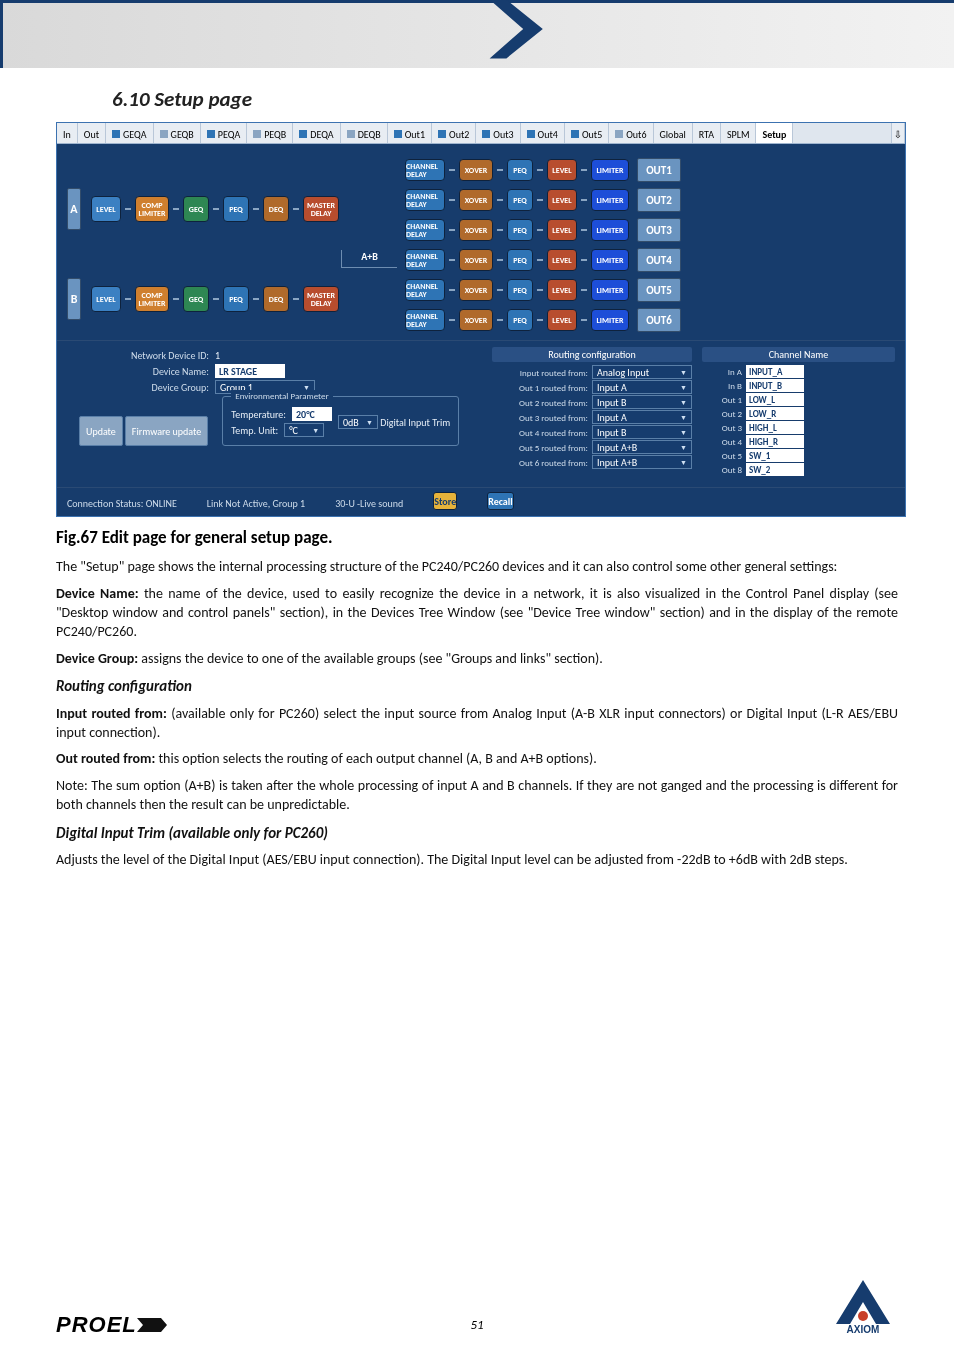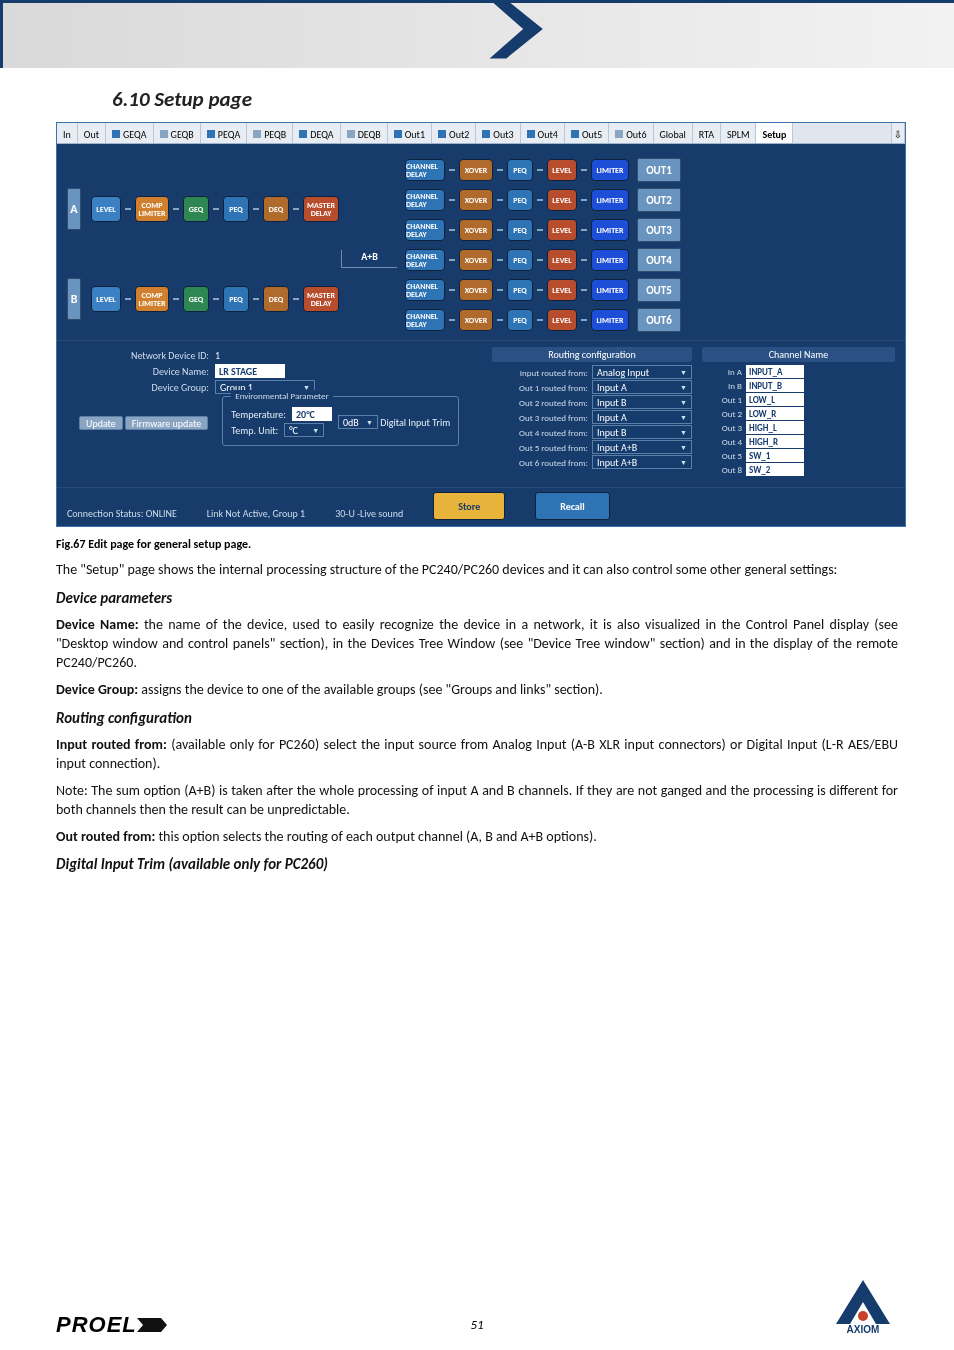--- a/index.html
+++ b/index.html
@@ -49,7 +49,7 @@
   .s-sel { background:#163c6e; border:1px solid #5a7fa8; color:#fff; height:14px; min-width:100px; padding:0 4px; display:inline-flex; align-items:center; justify-content:space-between; }
   .dd::after{content:"▼";font-size:7px;margin-left:4px;color:#cfe0f2;}
   .fw{display:flex;gap:2px;margin-top:20px;}
-  .fw .btn{background:#8aa5c2;color:#fff;border:1px solid #5a7fa8;height:14px;padding:0 6px;display:inline-flex;align-items:center;border-radius:2px;}
+  .fw .btn{background:#8aa5c2;color:#fff;border:1px solid #5a7fa8;height:30px;padding:0 6px;display:inline-flex;align-items:center;border-radius:2px;}
   .env-box{border:1px solid #5a7fa8;border-radius:3px;padding:8px 8px 6px 8px;margin-left:8px;position:relative;display:flex;gap:6px;align-items:center;text-align:right;}
   .env-box .legend{position:absolute;top:-7px;left:8px;background:#173c6c;padding:0 4px;font-size:9px;color:#cddbea;}
 

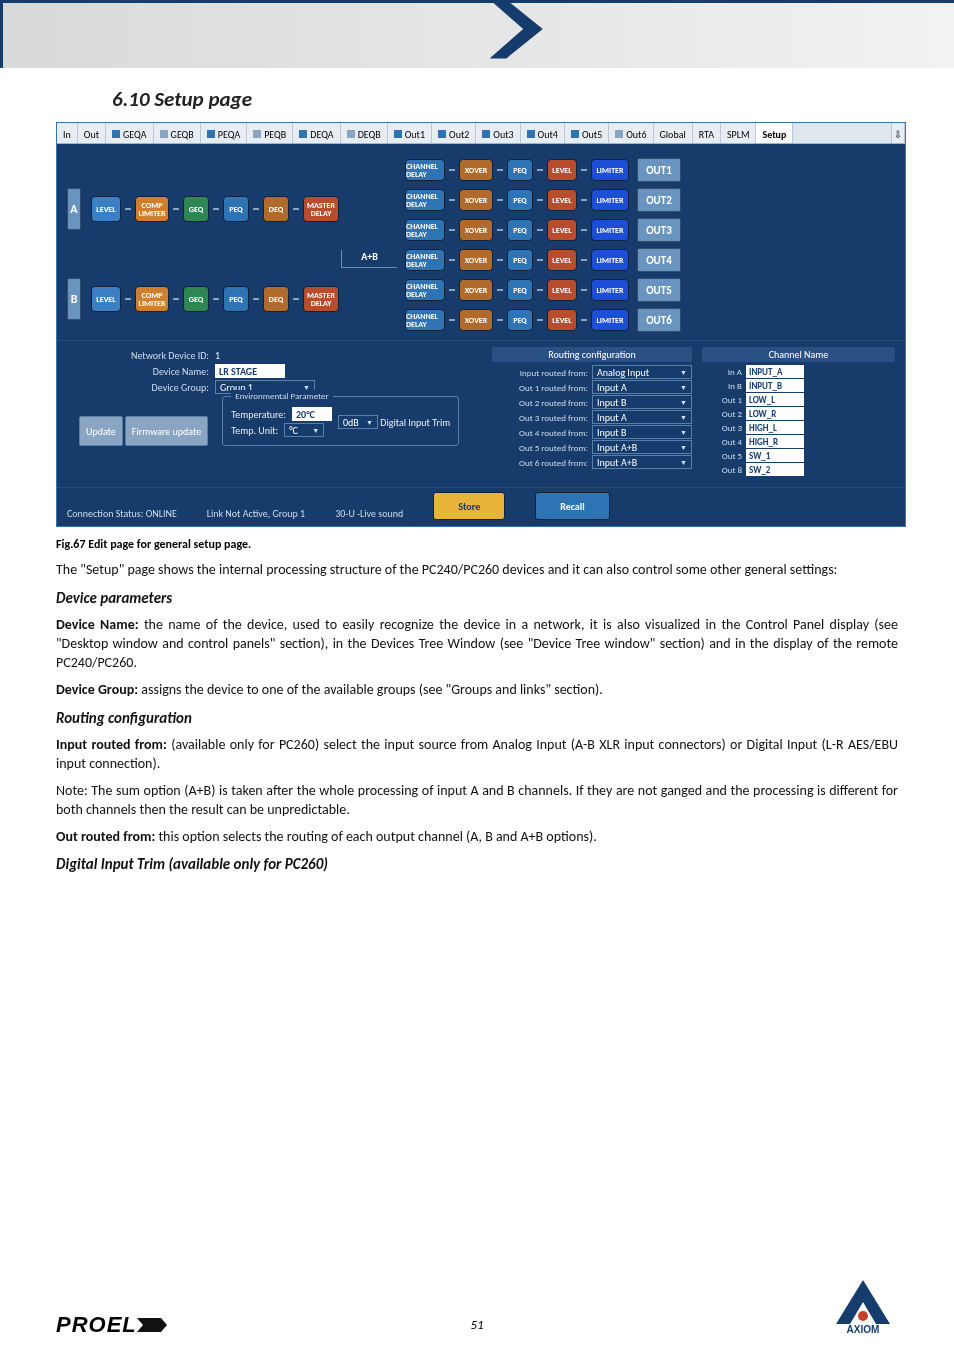--- a/index.html
+++ b/index.html
@@ -61,7 +61,7 @@
   .cv{background:#fff;color:#163c6e;font-weight:bold;height:13px;min-width:58px;padding:0 3px;display:inline-flex;align-items:center;font-size:9px;}
 
   .statusbar{background:#173c6c;color:#cddbea;font-size:10px;display:flex;align-items:flex-end;gap:30px;padding:4px 10px 6px 10px;border-top:1px solid #2a4a74;}
-  .sbtn{height:28px;padding:0 24px;border-radius:3px;border:1px solid #0e223d;font-weight:bold;display:inline-flex;align-items:center;font-size:10px;}
+  .sbtn{height:18px;padding:0 0;border-radius:3px;border:1px solid #0e223d;font-weight:bold;display:inline-flex;align-items:center;font-size:10px;}
   .sbtn.store{background:#e7b33a;color:#163c6e;}
   .sbtn.recall{background:#2e74b5;color:#fff;}
 

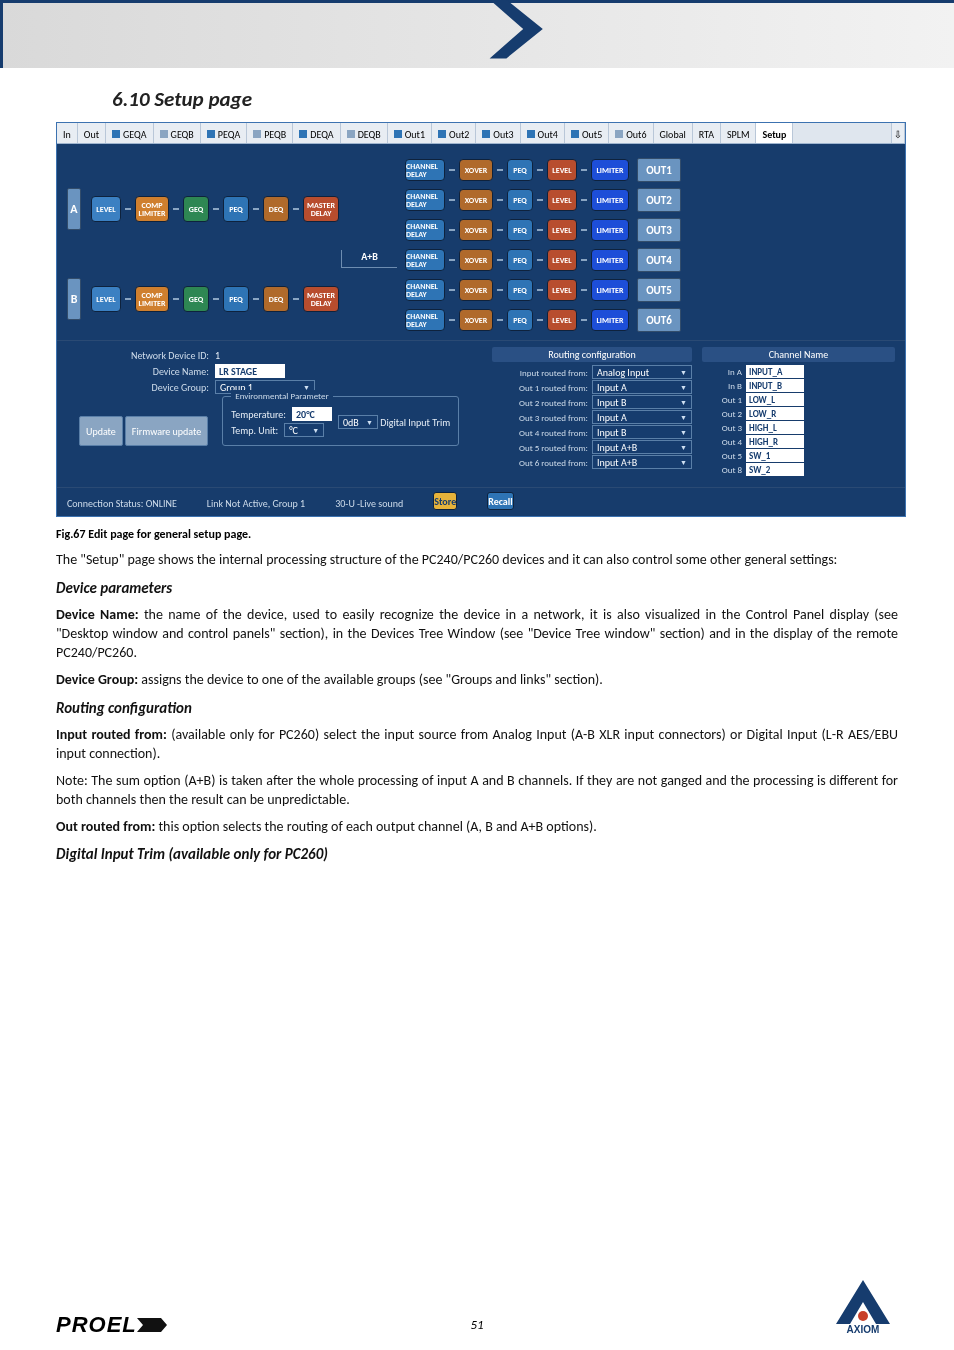--- a/index.html
+++ b/index.html
@@ -65,7 +65,7 @@
   .sbtn.store{background:#e7b33a;color:#163c6e;}
   .sbtn.recall{background:#2e74b5;color:#fff;}
 
-  .caption{font-size:12px;font-weight:bold;margin:10px 8px 10px 56px;}
+  .caption{font-size:17px;font-weight:bold;margin:10px 8px 10px 56px;}
 
   .content { margin:0 56px 0 56px; font-size:14px; color:#111; text-align:justify; }
   .content p { margin:8px 0; line-height:1.35; }

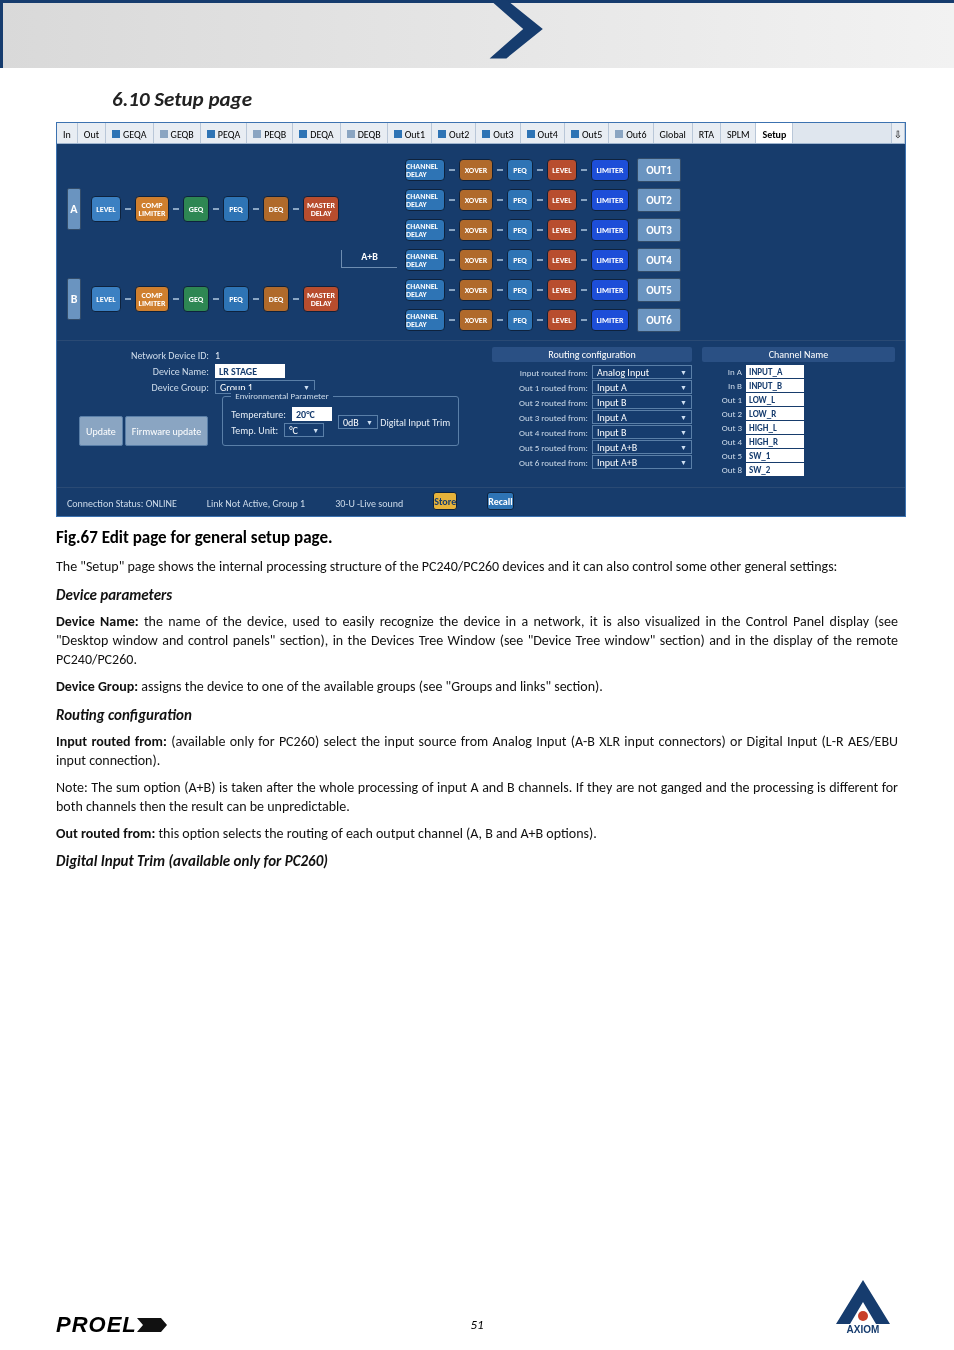--- a/index.html
+++ b/index.html
@@ -407,7 +407,6 @@
 
 <div class="content">
   <p>The "Setup" page shows the internal processing structure of the PC240/PC260 devices and it can also control some other general settings:</p>
-  <p class="h3i">Device parameters</p>
   <p><span class="b">Device Name:</span><span> the name of the device, used to easily recognize the device in a network, it is also visualized in the Control Panel display (see "Desktop window and control panels" section), in the Devices Tree Window (see "Device Tree window" section) and in the display of the remote PC240/PC260.</span></p>
   <p><span class="b">Device Group:</span><span> assigns the device to one of the available groups (see "Groups and links" section).</span></p>
   <p class="h3i">Routing configuration</p>

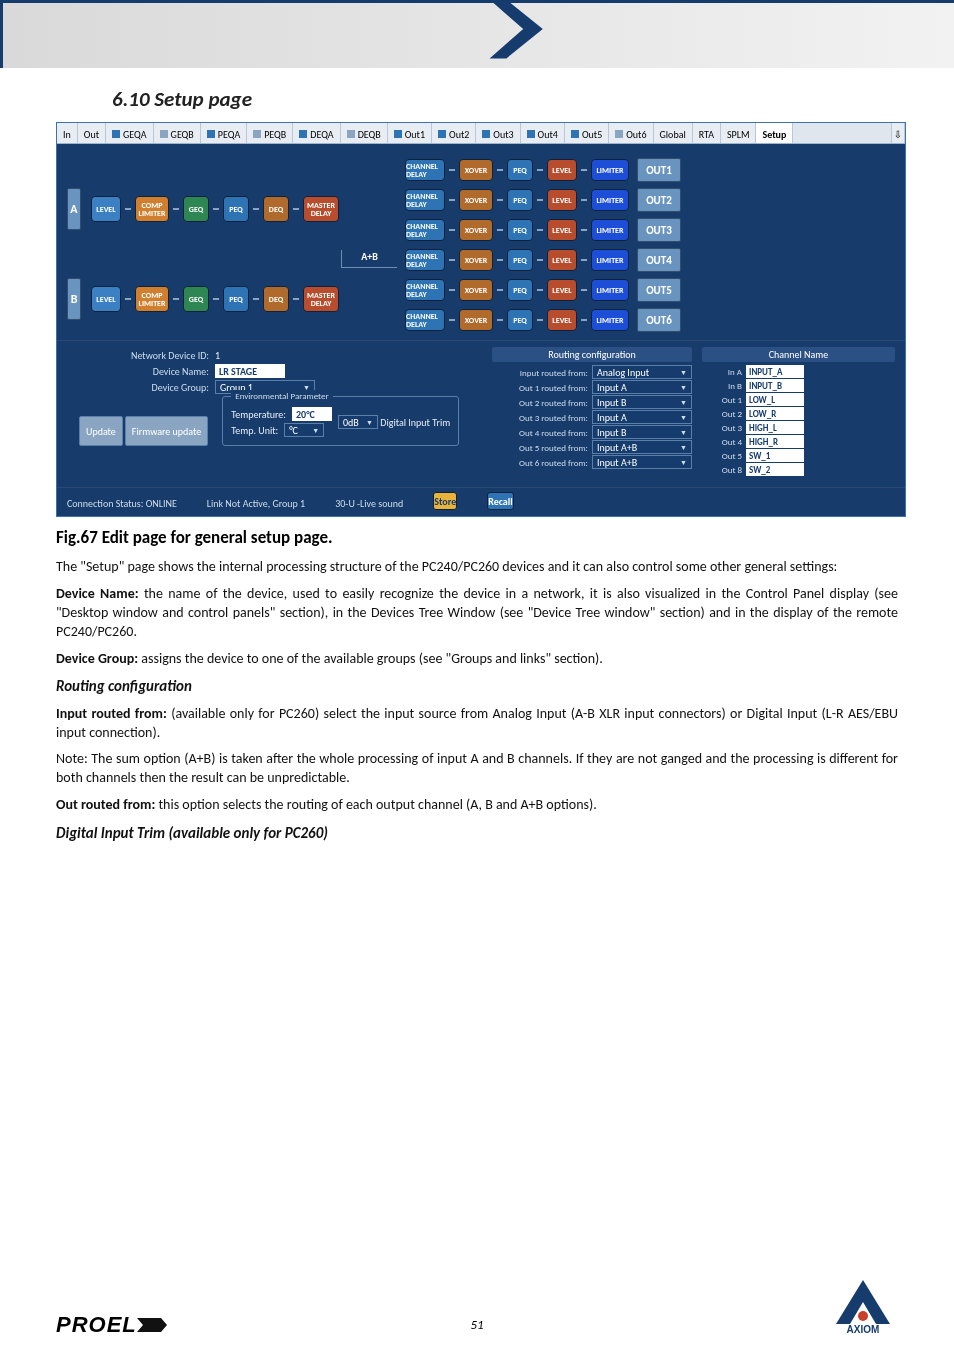--- a/index.html
+++ b/index.html
@@ -411,8 +411,8 @@
   <p><span class="b">Device Group:</span><span> assigns the device to one of the available groups (see "Groups and links" section).</span></p>
   <p class="h3i">Routing configuration</p>
   <p><span class="b">Input routed from:</span><span> (available only for PC260) select the input source from Analog Input (A-B XLR input connectors) or Digital Input (L-R AES/EBU input connection).</span></p>
+  <p><span class="b">Out routed from:</span><span> this option selects the routing of each output channel (A, B and A+B options).</span></p>
   <p>Note: The sum option (A+B) is taken after the whole processing of input A and B channels. If they are not ganged and the processing is different for both channels then the result can be unpredictable.</p>
-  <p><span class="b">Out routed from:</span><span> this option selects the routing of each output channel (A, B and A+B options).</span></p>
   <p class="h3i"><span>Digital Input Trim </span><span class="paren">(available only for PC260)</span></p>
 </div>
 

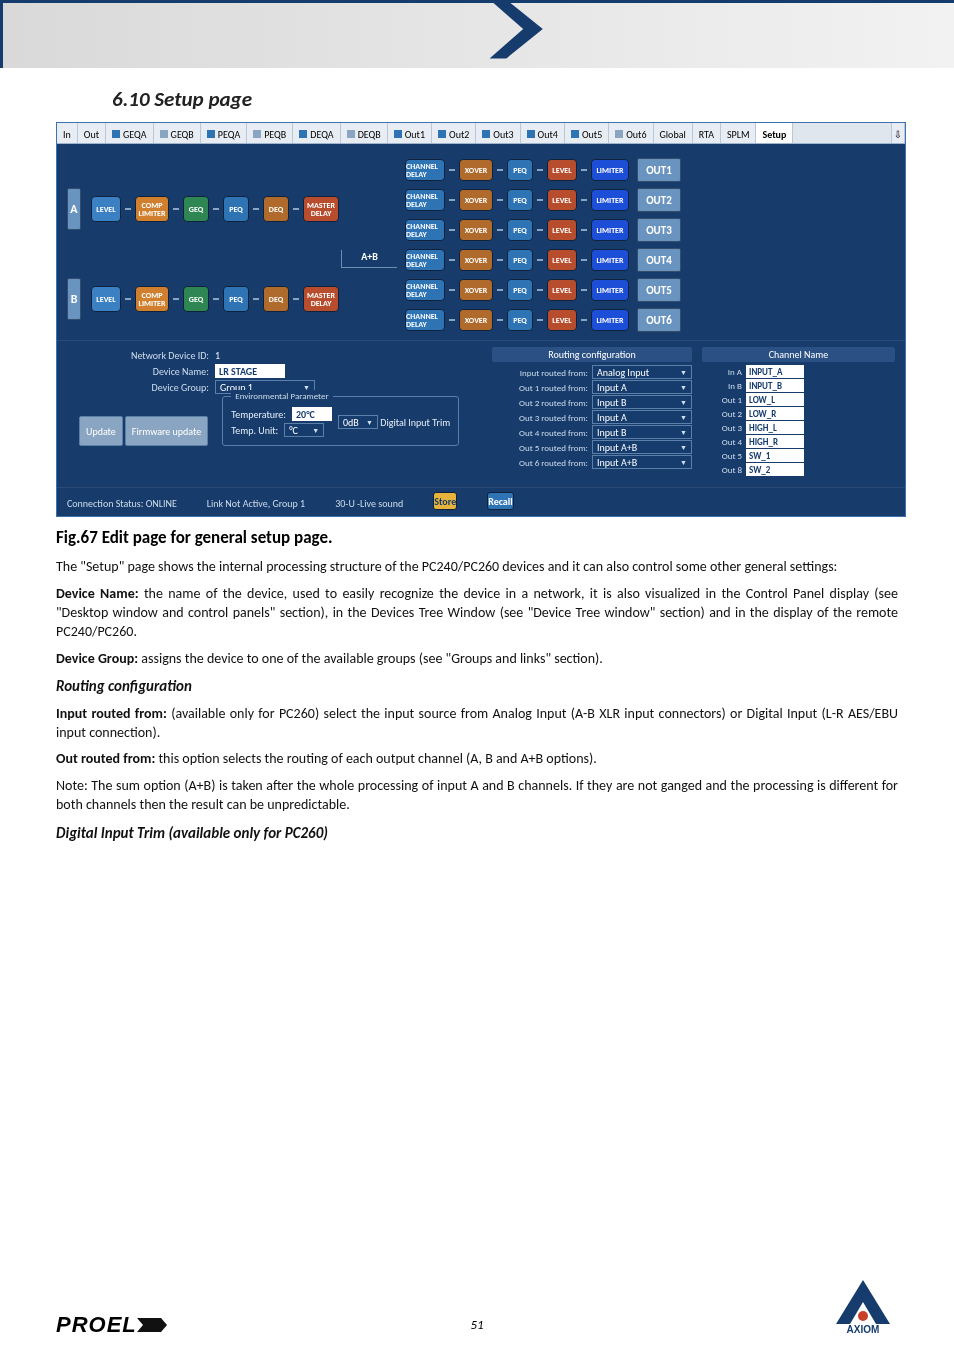--- a/index.html
+++ b/index.html
@@ -414,6 +414,7 @@
   <p><span class="b">Out routed from:</span><span> this option selects the routing of each output channel (A, B and A+B options).</span></p>
   <p>Note: The sum option (A+B) is taken after the whole processing of input A and B channels. If they are not ganged and the processing is different for both channels then the result can be unpredictable.</p>
   <p class="h3i"><span>Digital Input Trim </span><span class="paren">(available only for PC260)</span></p>
+  <p>Adjusts the level of the Digital Input (AES/EBU input connection). The Digital Input level can be adjusted from -22dB to +6dB with 2dB steps.</p>
 </div>
 
 <div class="pagen">51</div>

